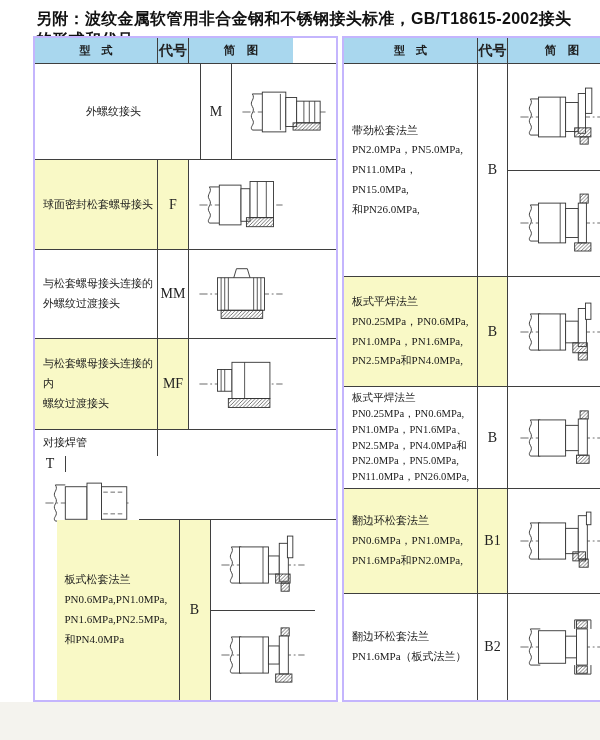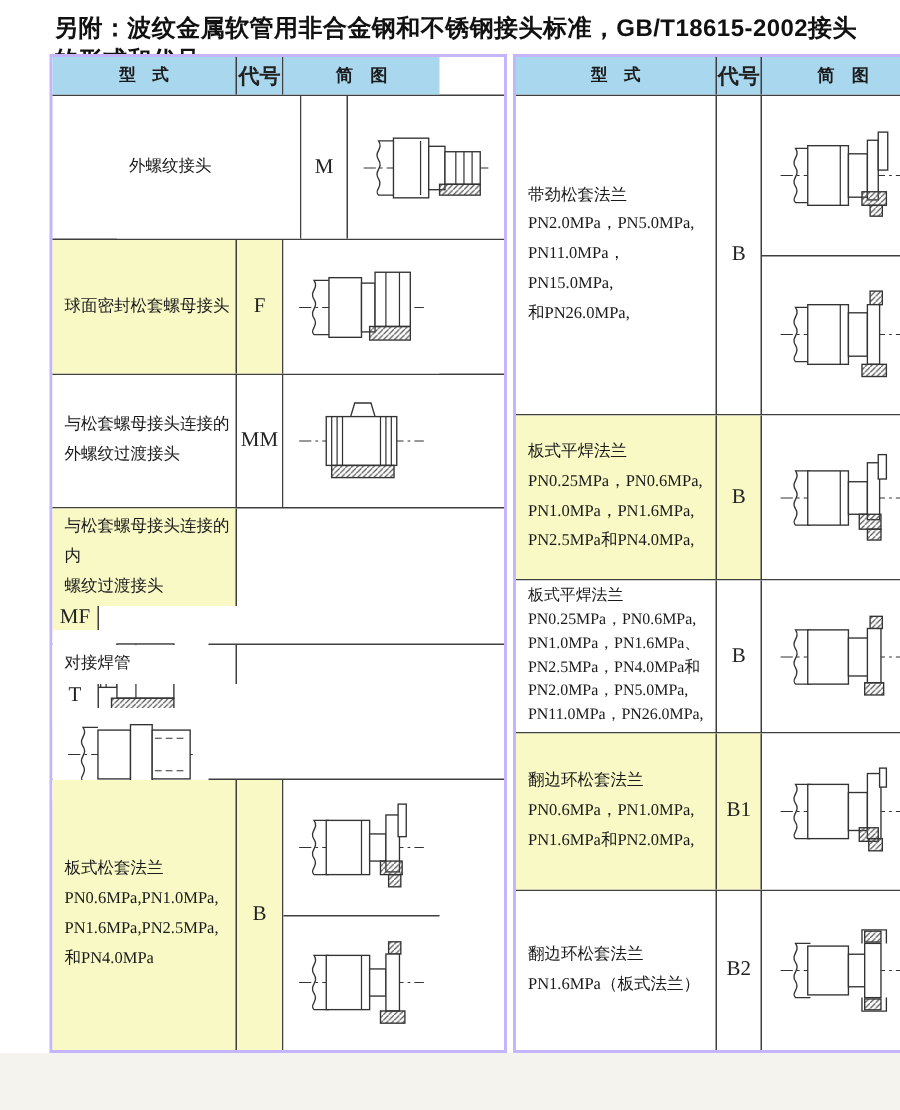--- a/index.html
+++ b/index.html
@@ -127,7 +127,7 @@
           </div>
         </div>
       </div>
-      <div class="t-row" style="height: 91px; flex-direction: column;">
+      <div class="t-row" style="height: 91px;">
         <div class="cell cell-type" style="background: rgb(249, 249, 198);">与松套螺母接头连接的内
 螺纹过渡接头</div>
         <div class="cell cell-code" style="background: rgb(249, 249, 198);">MF</div>

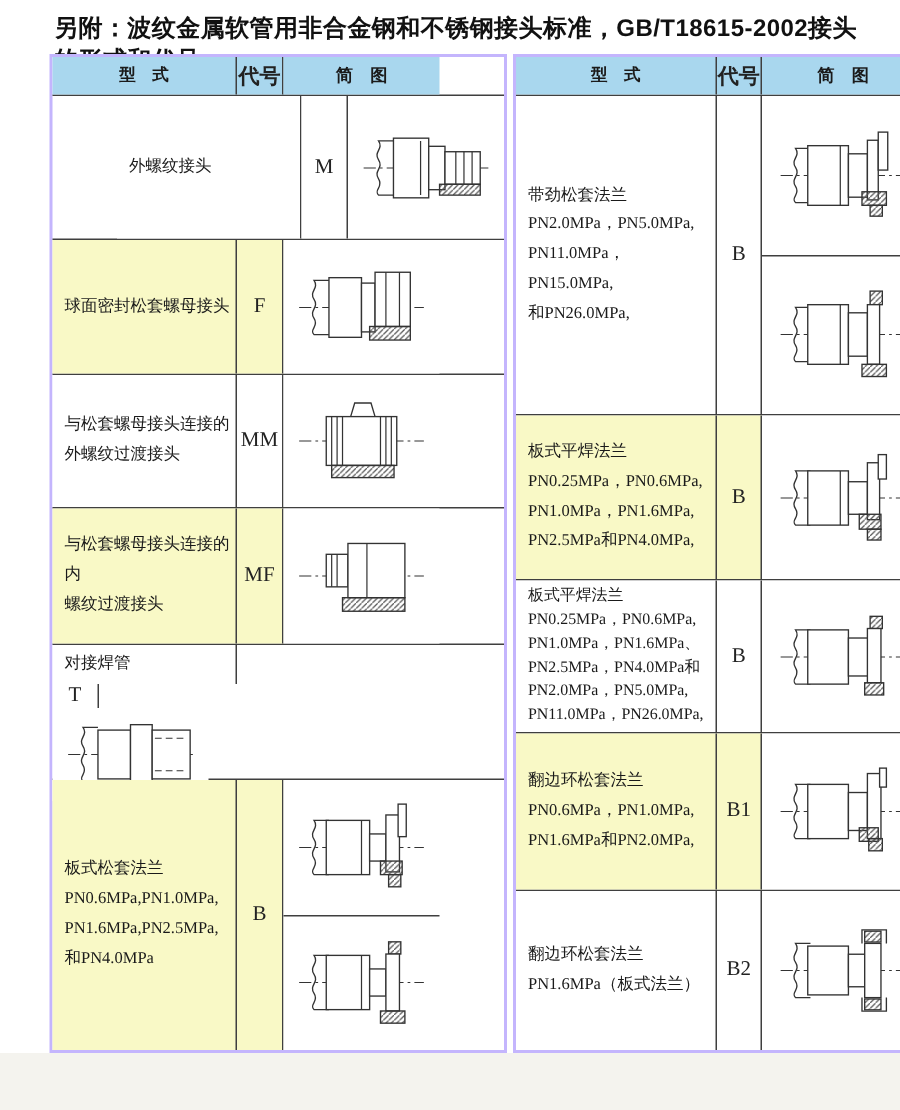--- a/index.html
+++ b/index.html
@@ -172,7 +172,7 @@
           </div>
         </div>
       </div>
-      <div class="t-row" style="height: 180px;">
+      <div class="t-row" style="height: 180px; justify-content: center;">
         <div class="cell cell-type" style="background: rgb(249, 249, 198);">板式松套法兰
 PN0.6MPa,PN1.0MPa,
 PN1.6MPa,PN2.5MPa,

